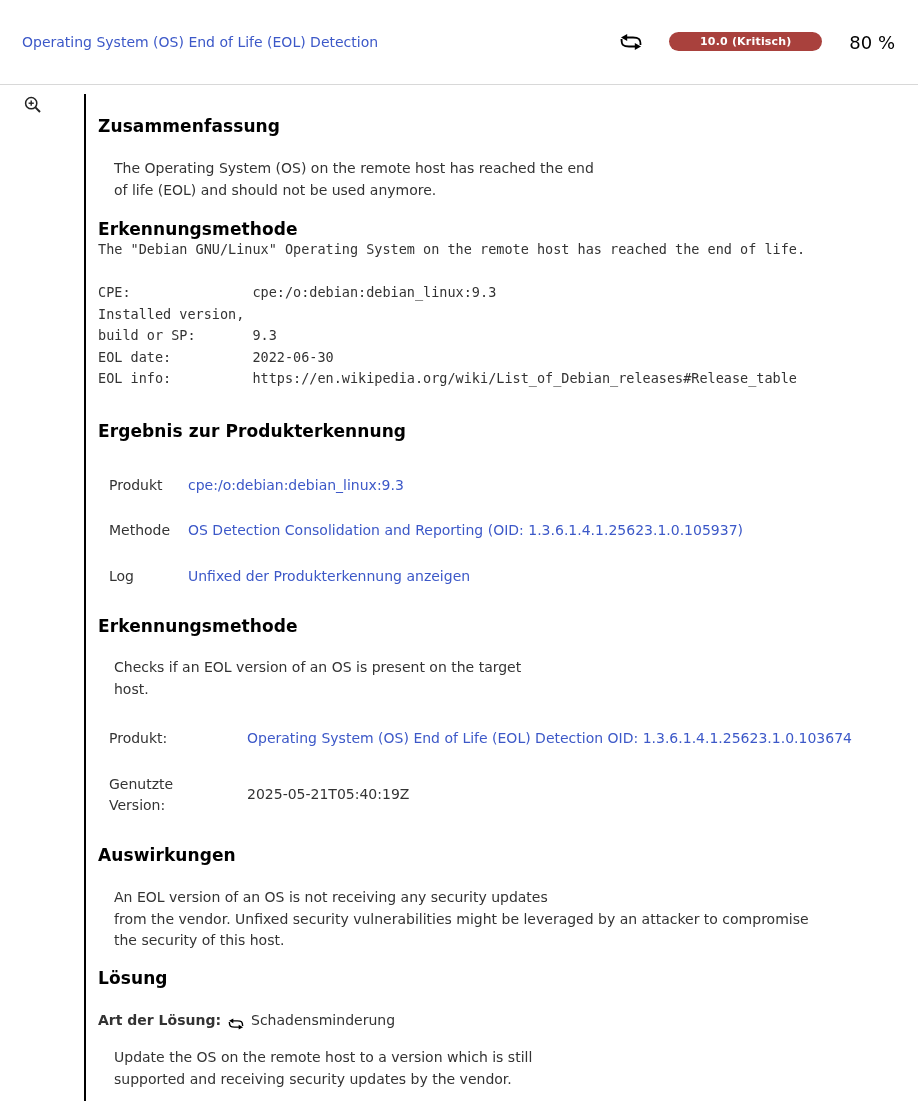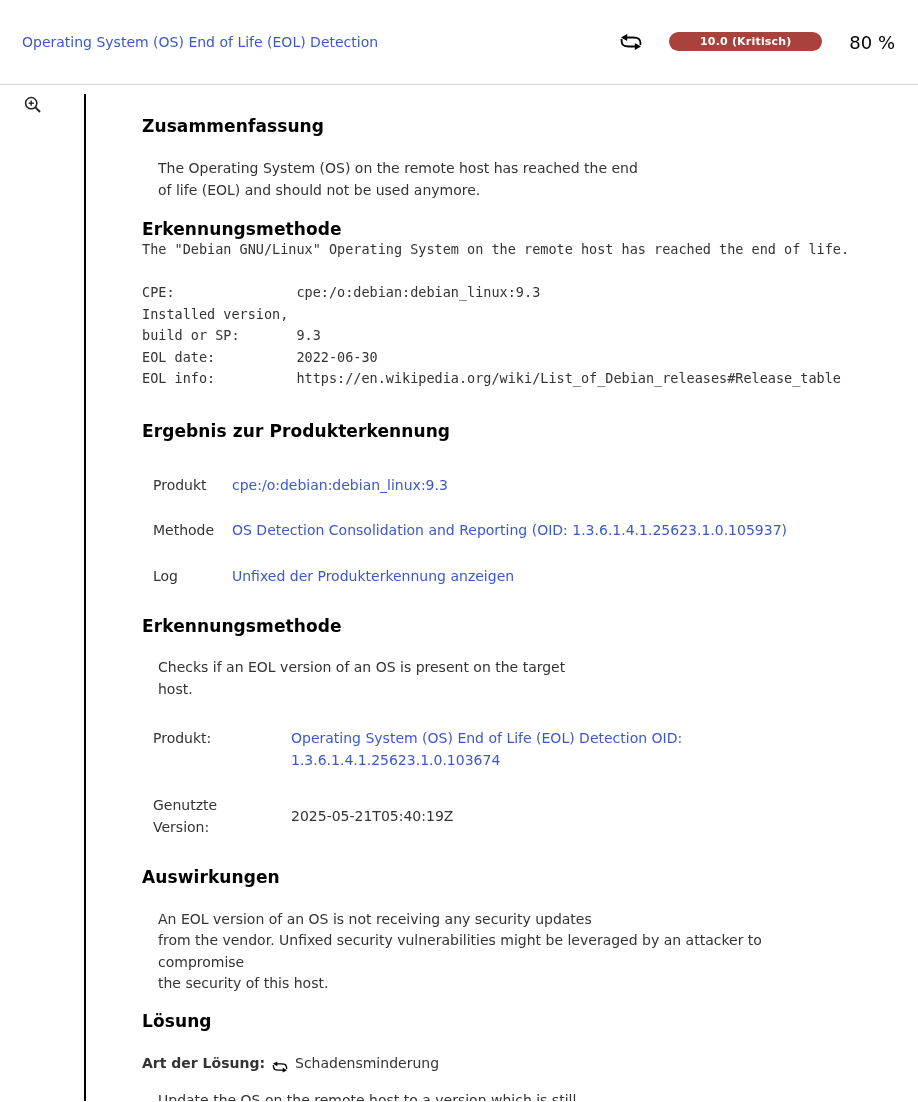--- a/index.html
+++ b/index.html
@@ -38,7 +38,7 @@
   }
   .qod{margin-left:19px;font-size:18px;color:#000;}
   
-  .main{position:relative;height:1016px;overflow:hidden;padding-left:44px;}
+  .main{position:relative;height:1016px;overflow:hidden;}
   .zoom-ico{position:absolute;left:24px;top:11px;cursor:pointer;}
   .vrule{position:absolute;left:84px;top:9px;bottom:0;width:2px;background:var(--rule);}
   .content{margin-left:98px;padding-right:50px;}

